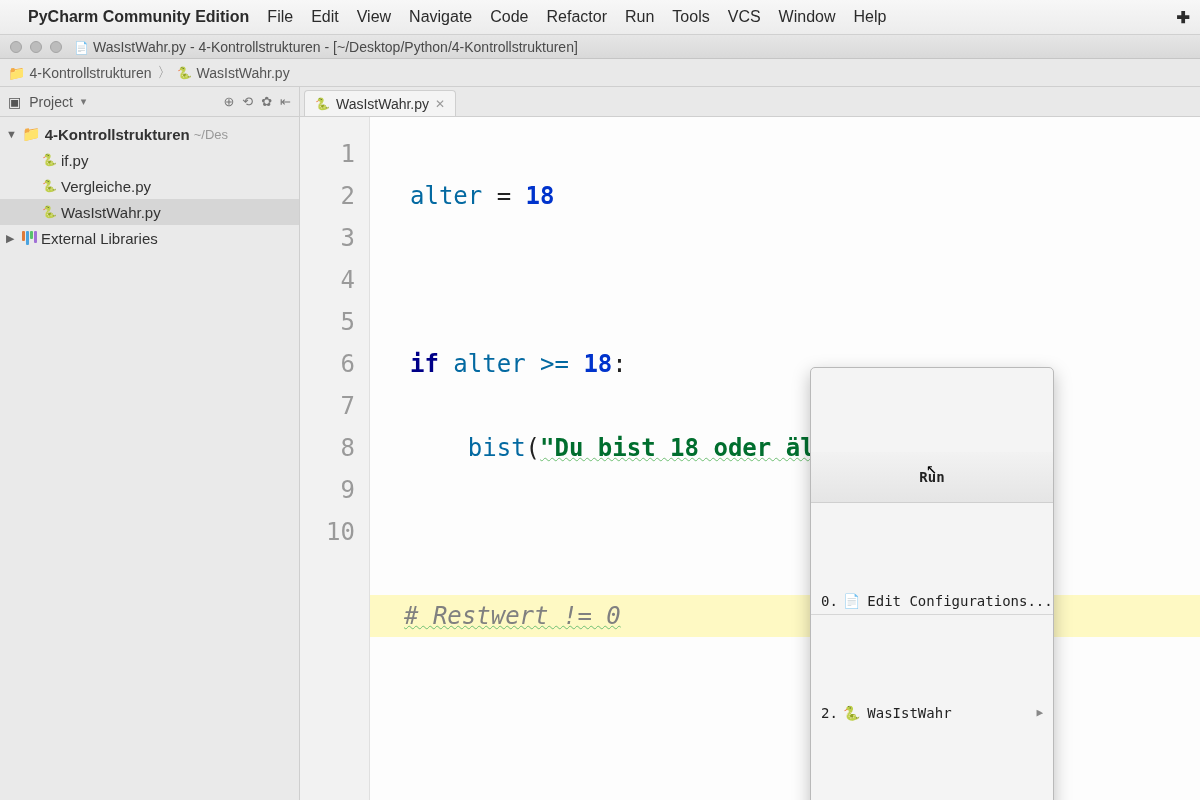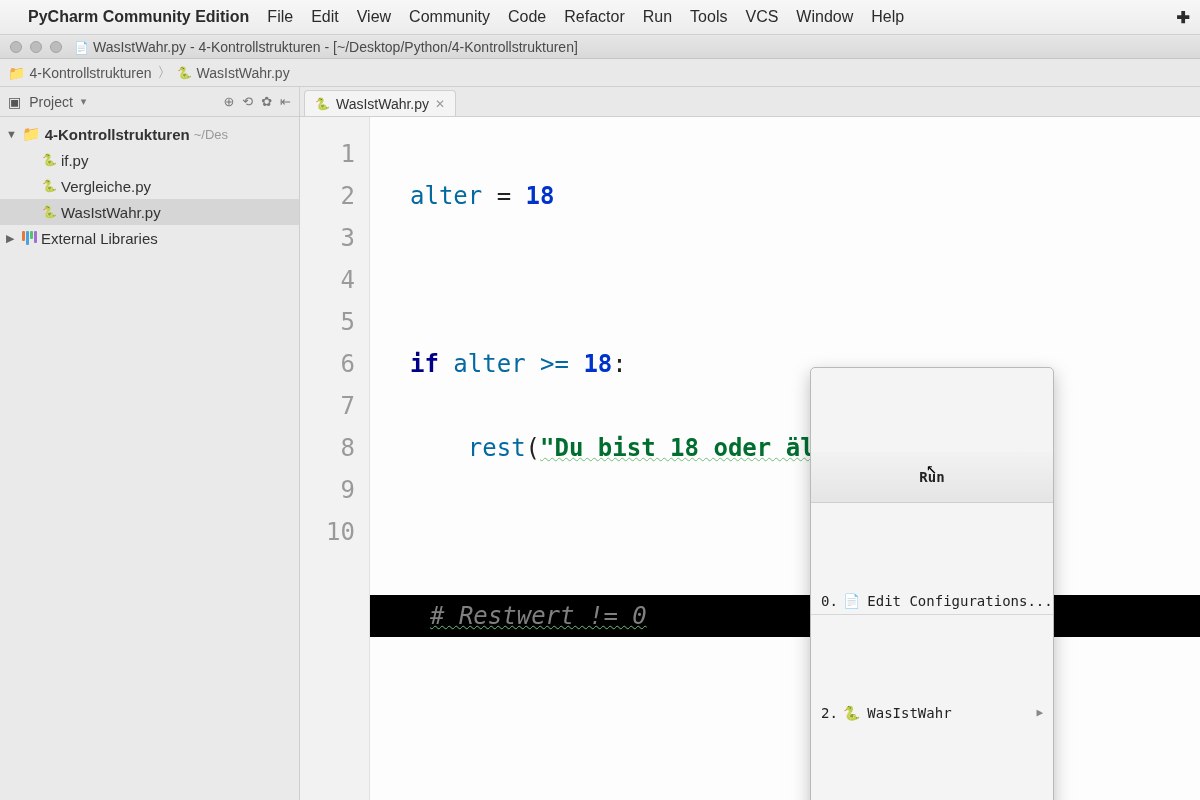--- a/index.html
+++ b/index.html
@@ -199,7 +199,7 @@
   <span class="menu-item">File</span>
   <span class="menu-item">Edit</span>
   <span class="menu-item">View</span>
-  <span class="menu-item">Community</span>
+  <span class="menu-item">Navigate</span>
   <span class="menu-item">Code</span>
   <span class="menu-item">Refactor</span>
   <span class="menu-item">Run</span>

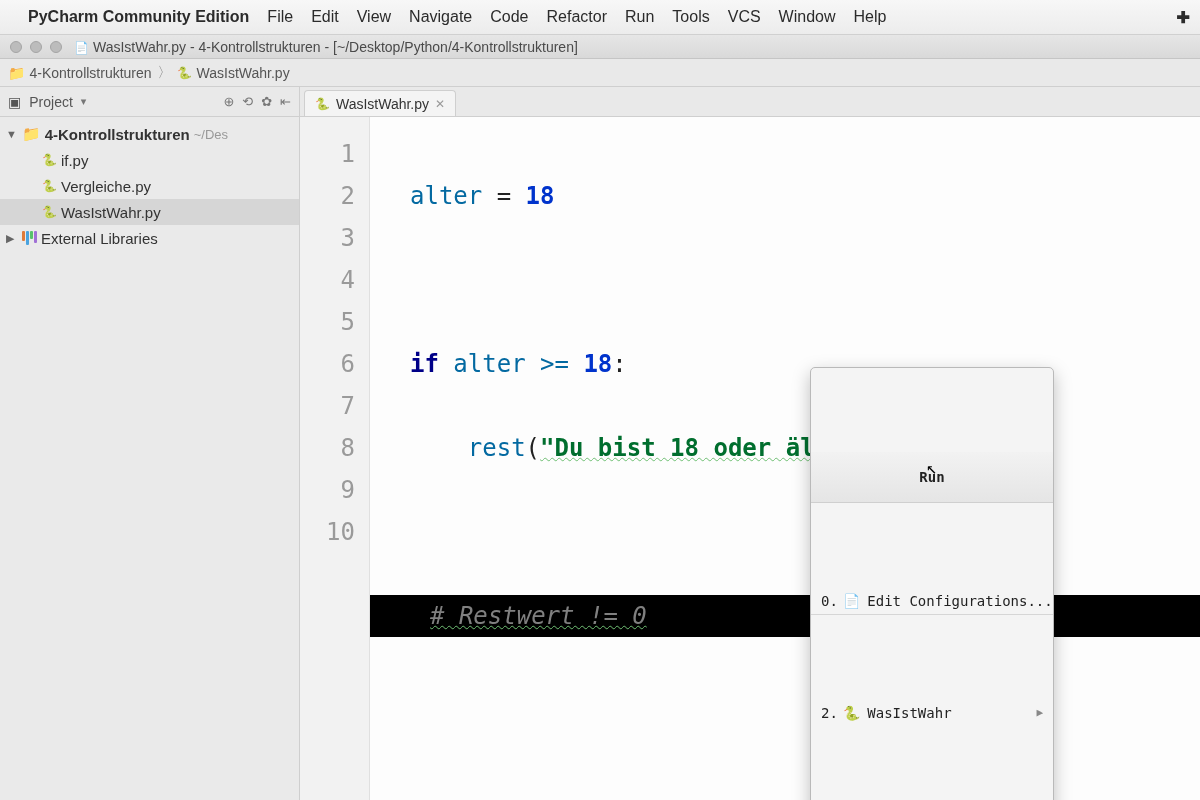--- a/index.html
+++ b/index.html
@@ -304,7 +304,7 @@
 <div class="line"><span class="fn">alter</span><span class="op"> = </span><span class="nm">18</span></div>
 <div class="line"></div>
 <div class="line"><span class="kw">if</span><span class="fn"> alter &gt;= </span><span class="nm">18</span><span class="op">:</span></div>
-<div class="line"><span>    </span><span class="fn">rest</span><span class="op">(</span><span class="str wavy">"Du bist 18 oder älter"</span><span class="op">)</span></div>
+<div class="line"><span>    </span><span class="fn">bist</span><span class="op">(</span><span class="str wavy">"Du bist 18 oder älter"</span><span class="op">)</span></div>
 <div class="line"></div>
 <div class="line hl"><span class="cm wavy"># Restwert != 0</span></div>
 <div class="line"></div>

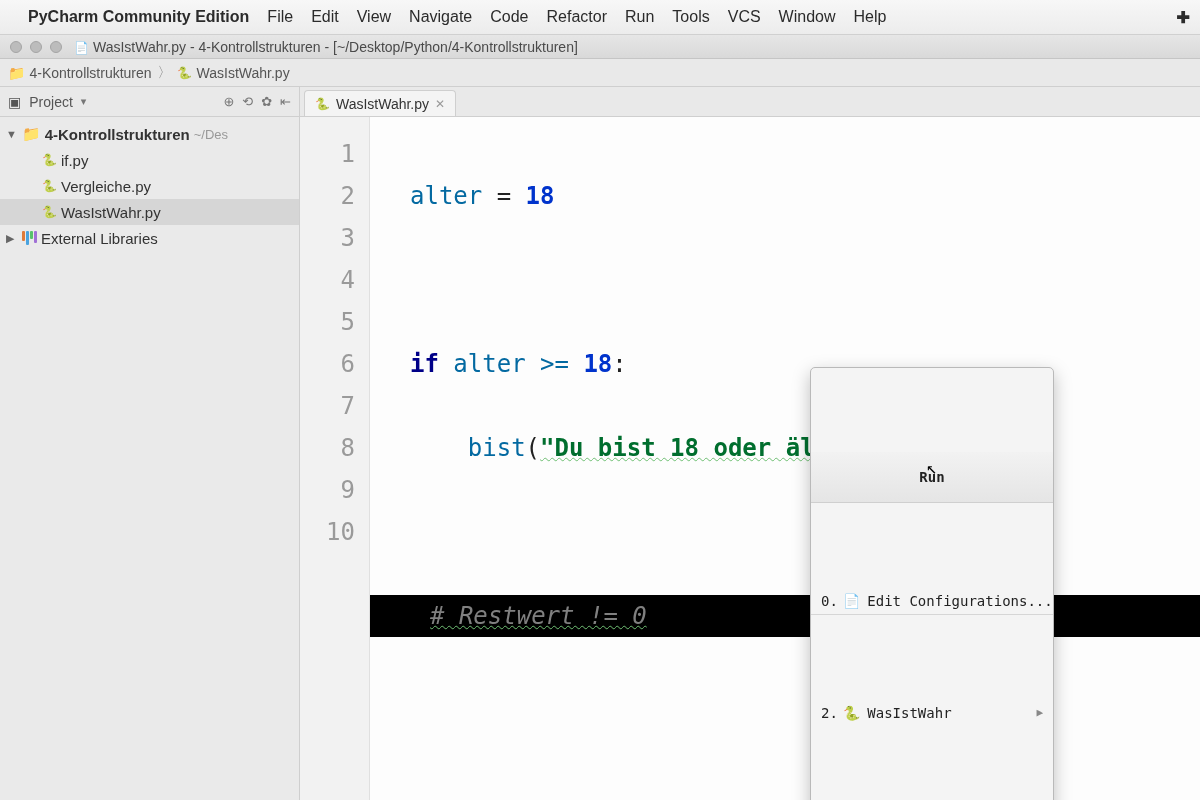--- a/index.html
+++ b/index.html
@@ -142,7 +142,7 @@
     position:relative;
   }
   .code .line { height:42px; }
-  .code .line.hl { background:#000000; margin-left:-40px; padding-left:60px; width: calc(100% + 40px);}
+  .code .line.hl { background:#fef9c3; margin-left:-40px; padding-left:34px; width: calc(100% + 40px);}
   .kw { color:#000088; font-weight:bold;}
   .nm { color:#0033cc; font-weight:bold;}
   .fn { color:#0369a1;}

